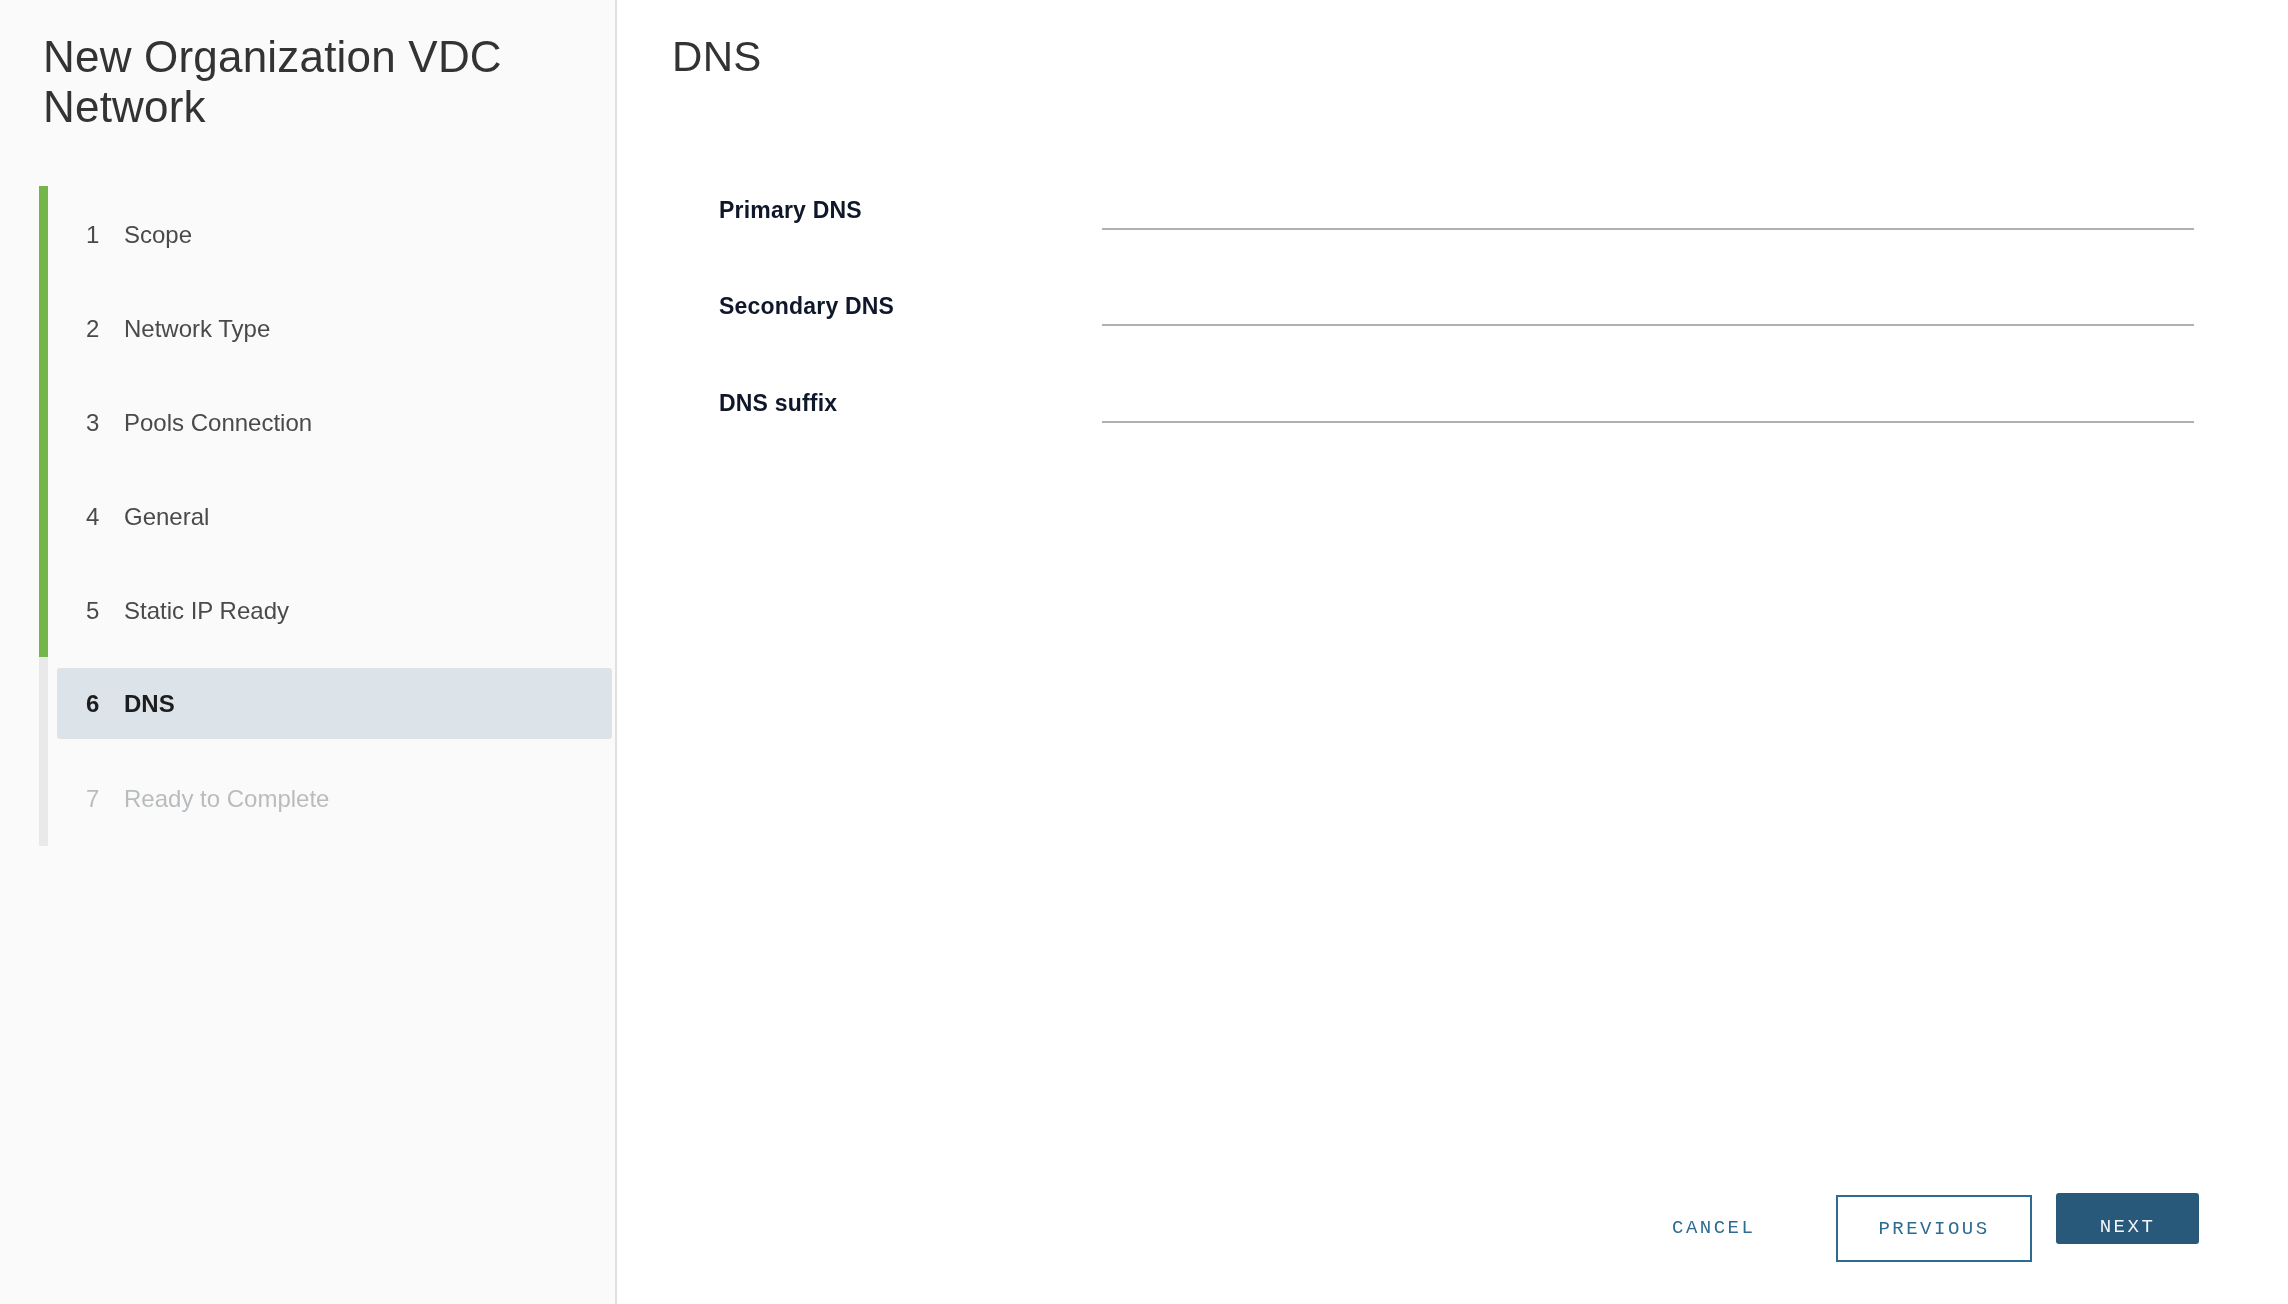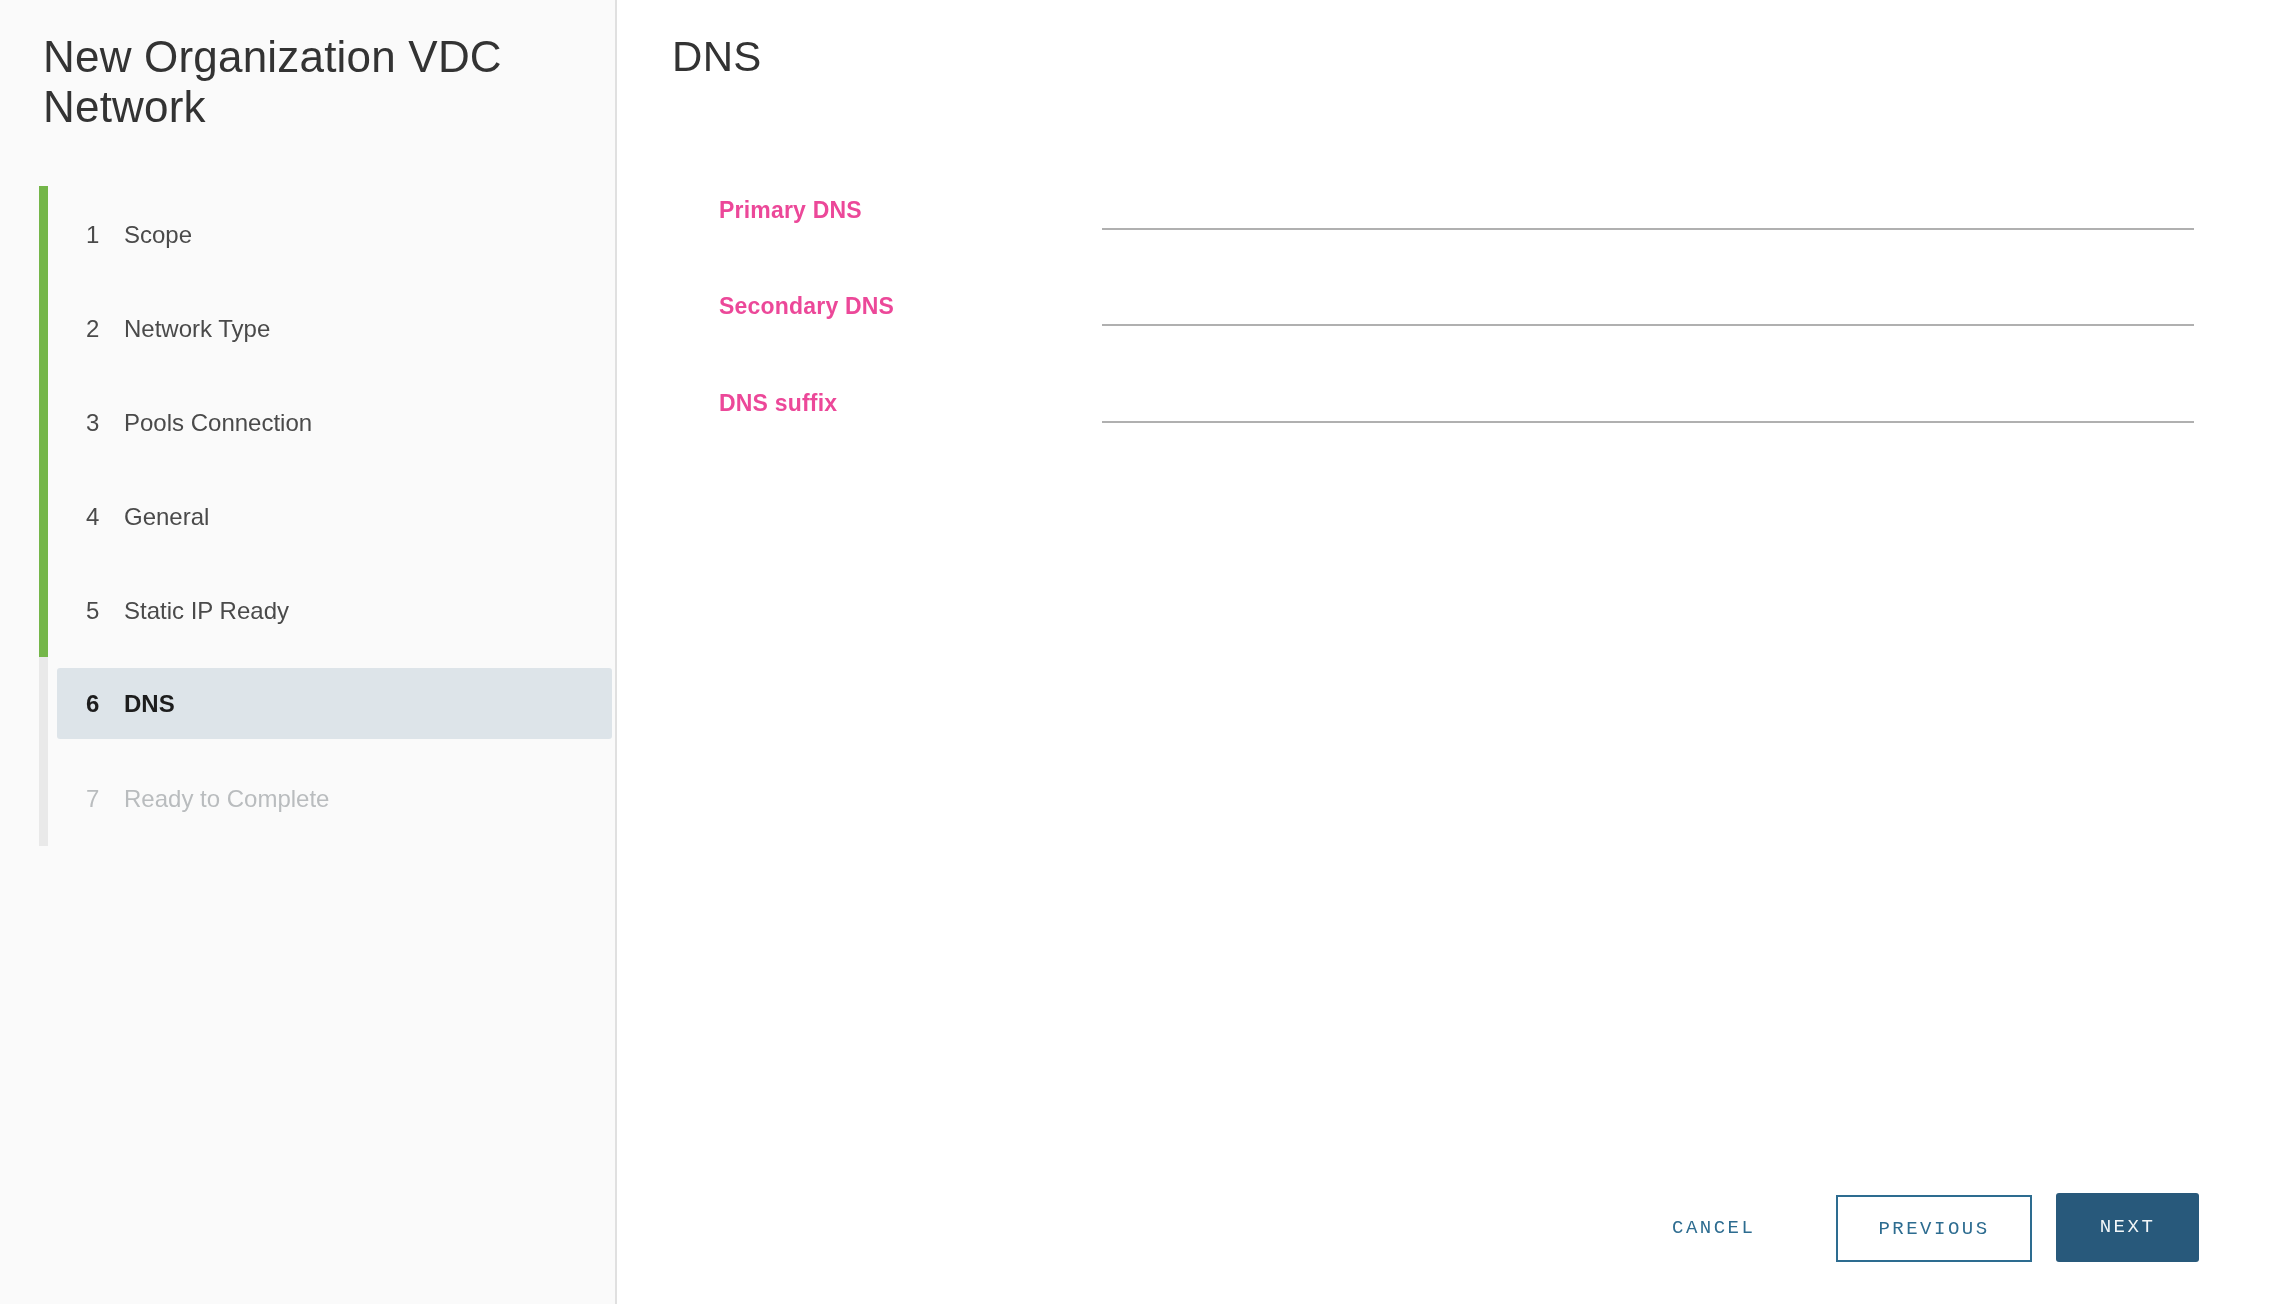--- a/index.html
+++ b/index.html
@@ -55,7 +55,7 @@
   }
   .field-label{
     position:absolute;left:719px;height:40px;line-height:40px;
-    font-size:23px;font-weight:700;color:#ec4899;letter-spacing:0.2px;
+    font-size:23px;font-weight:700;color:#0f172a;letter-spacing:0.2px;
   }
   .field-input{
     position:absolute;left:1102px;width:1092px;height:40px;

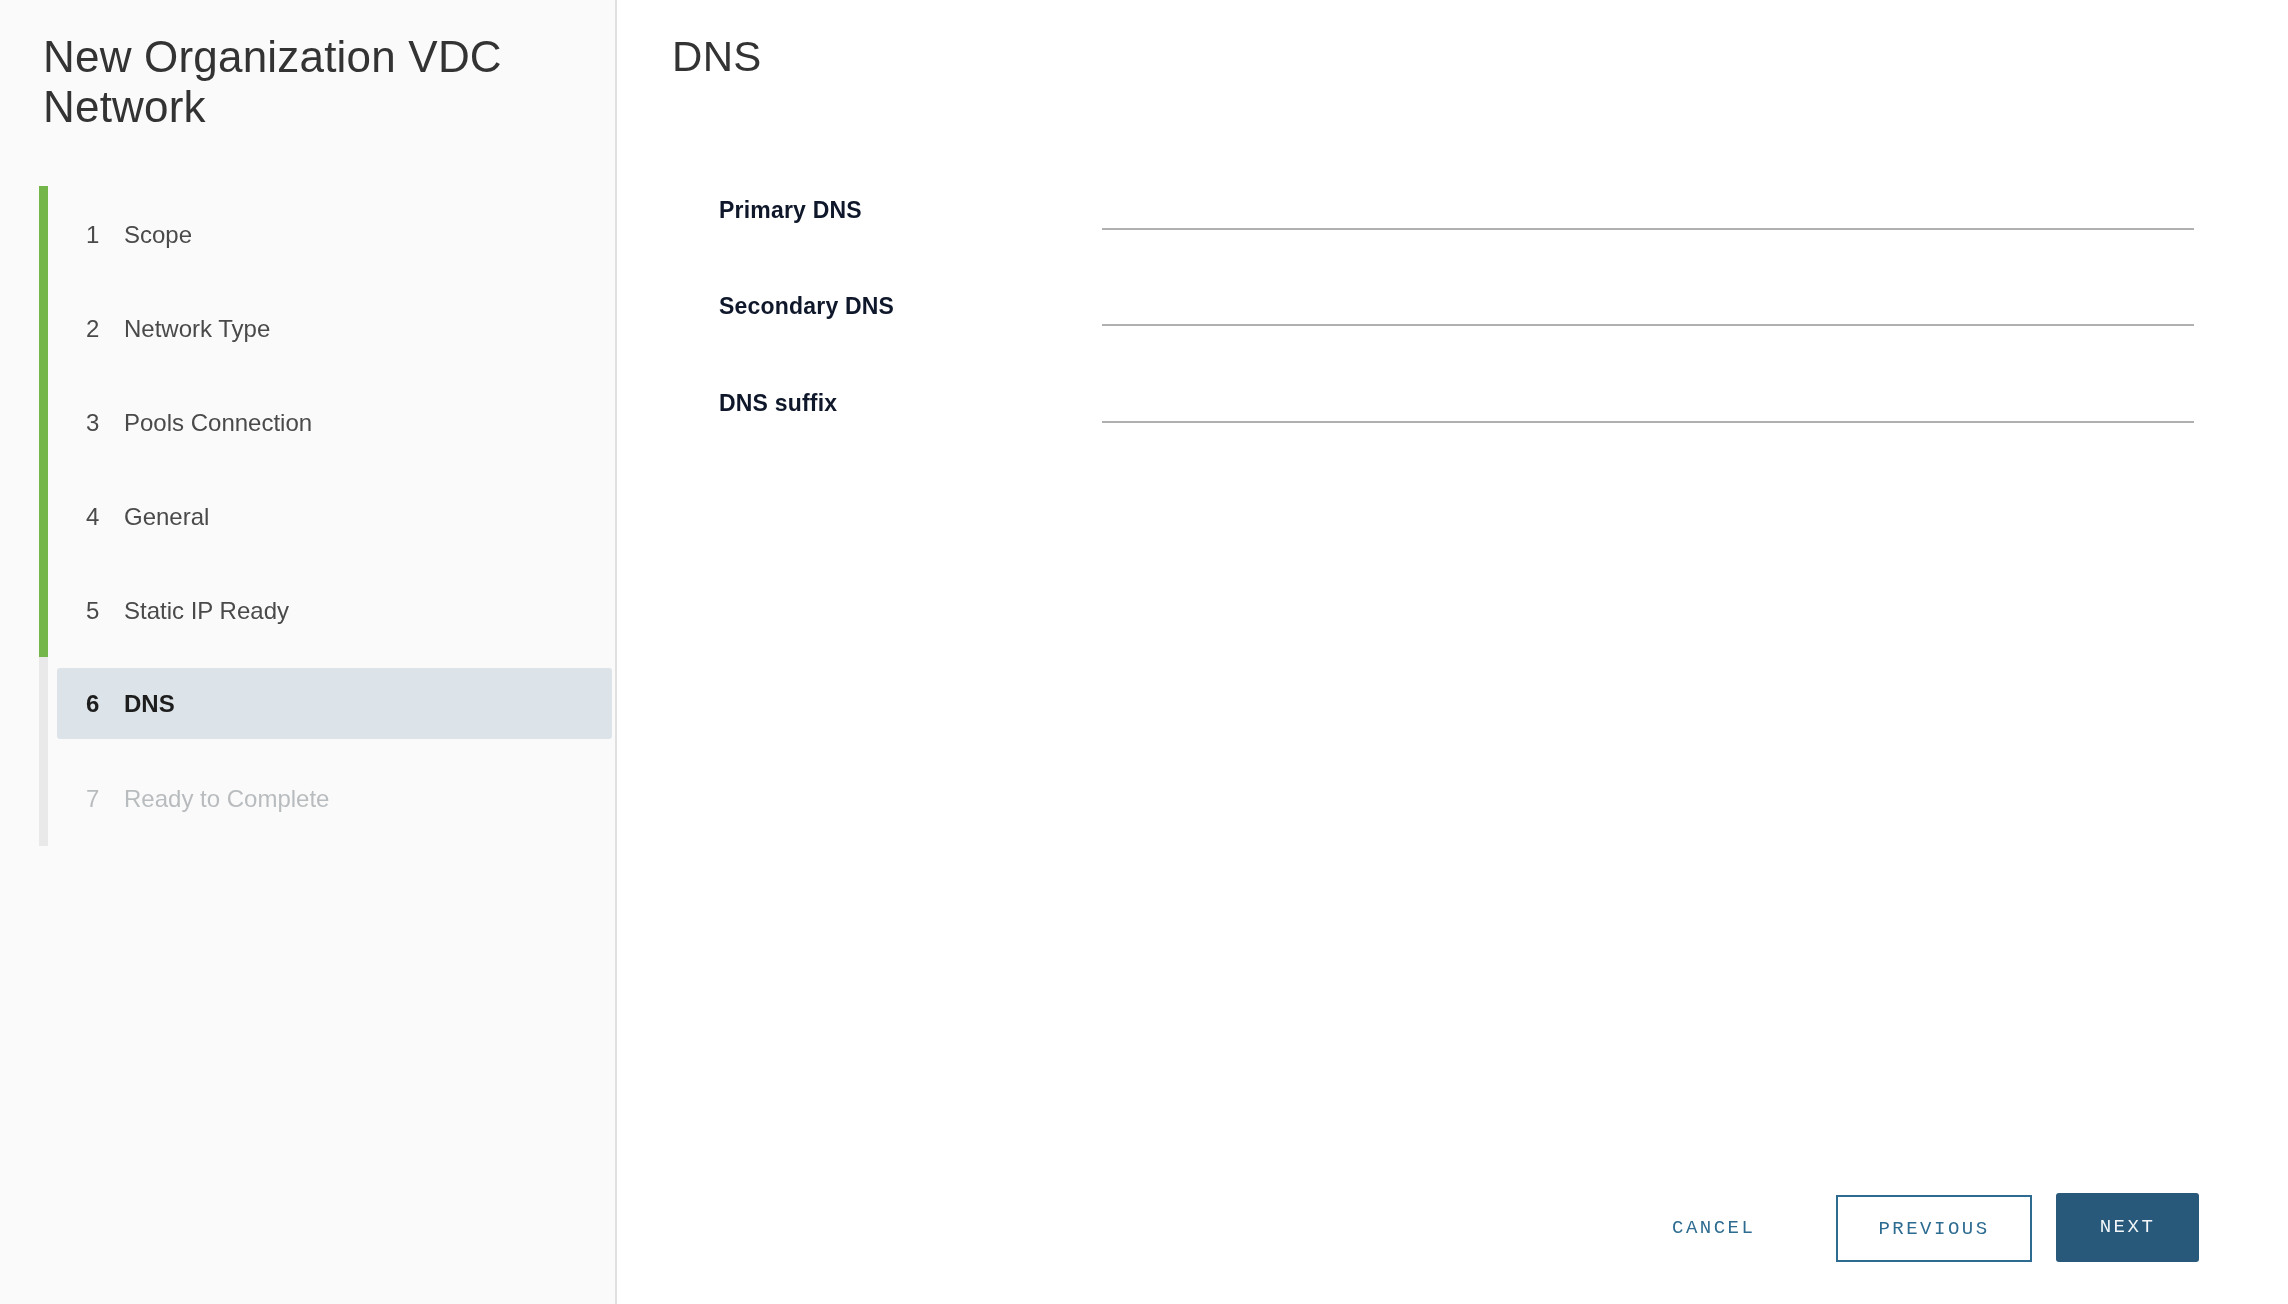--- a/index.html
+++ b/index.html
@@ -80,7 +80,7 @@
     background:#ffffff;
   }
   .btn-next{
-    left:2056px;top:1193px;width:143px;height:69px;line-height:69px;
+    left:2056px;top:1193px;width:143px;height:51px;line-height:69px;
     color:#f2f6f8;background:var(--primary-button-bg,#28597b);
     border-radius:3px;
   }

